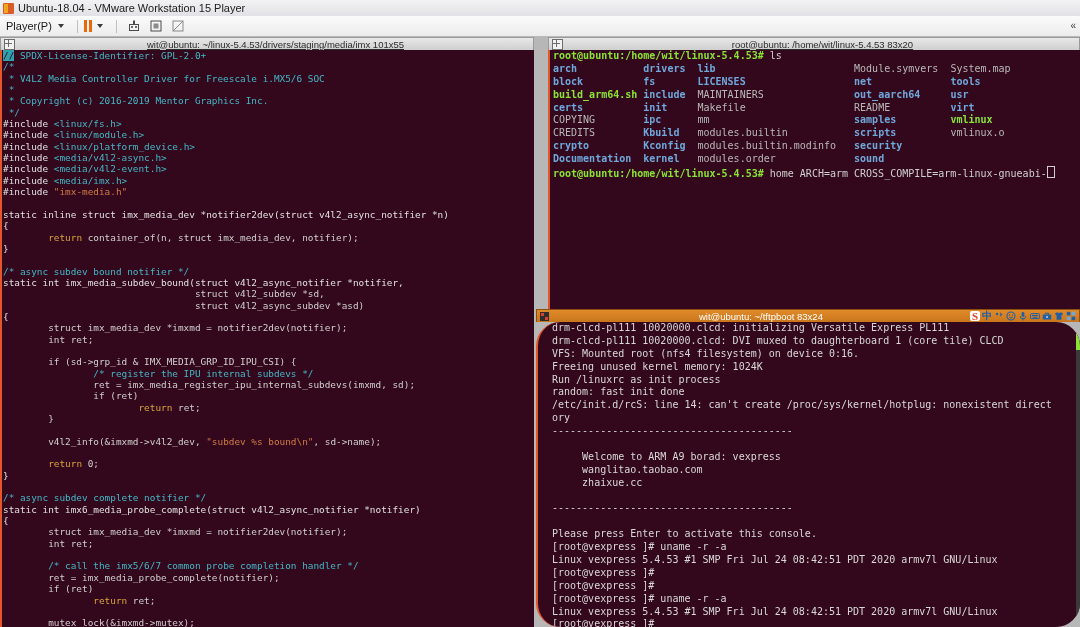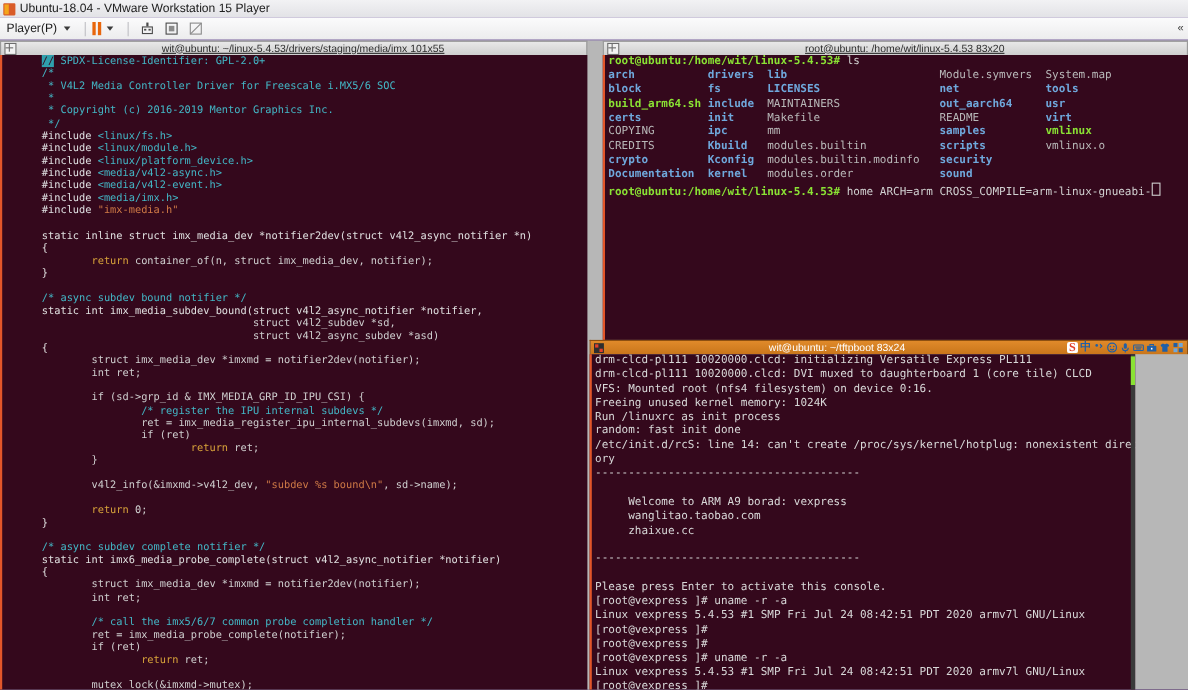--- a/index.html
+++ b/index.html
@@ -8,7 +8,7 @@
     font-family:"Liberation Sans",sans-serif;
     -webkit-font-smoothing:none;
   }
-  #app{position:relative;width:1080px;height:627px;background:#4c1d95;}
+  #app{position:relative;width:1080px;height:627px;background:#fdba74;}
 
   
   .vm-titlebar{

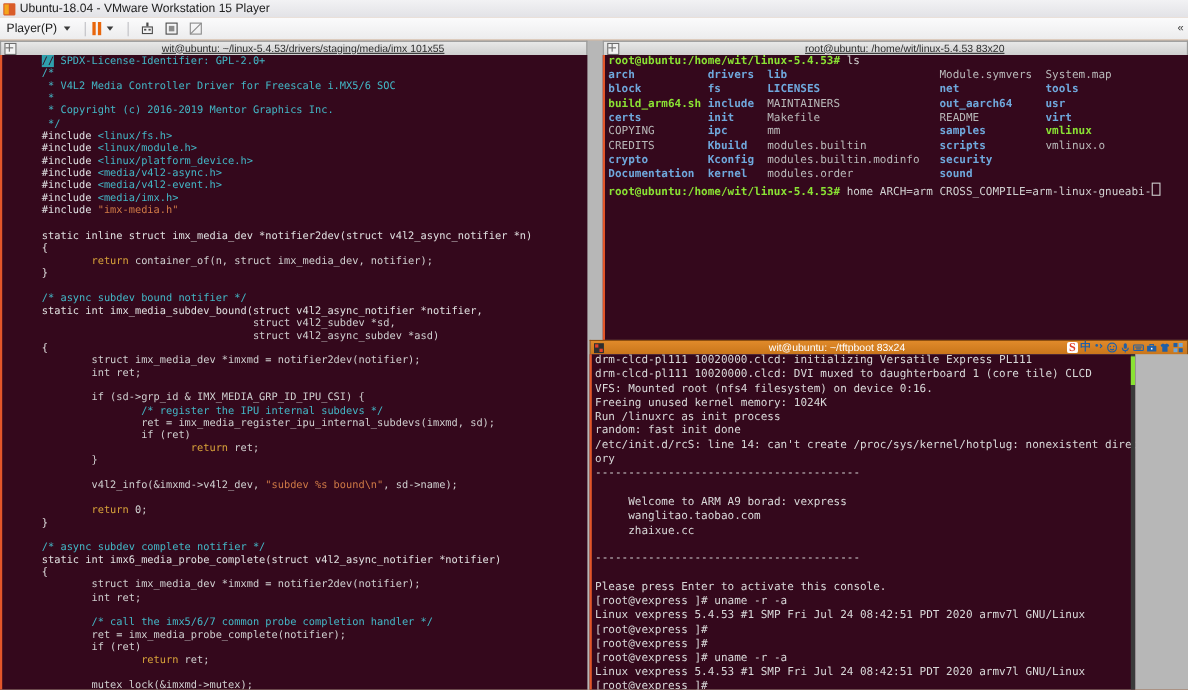--- a/index.html
+++ b/index.html
@@ -95,7 +95,7 @@
     width:534px;height:577px;font-size:9.4px;line-height:11.35px;
     color:#d8d8d8;padding:0 0 0 1px;
   }
-  .vline{white-space:pre;height:11.35px;margin-left:35px;}
+  .vline{white-space:pre;height:11.35px;}
   .c-cmt{color:#43b7c6;}
   .c-pre{color:#dfe0e2;}
   .c-str{color:#cf7a46;}

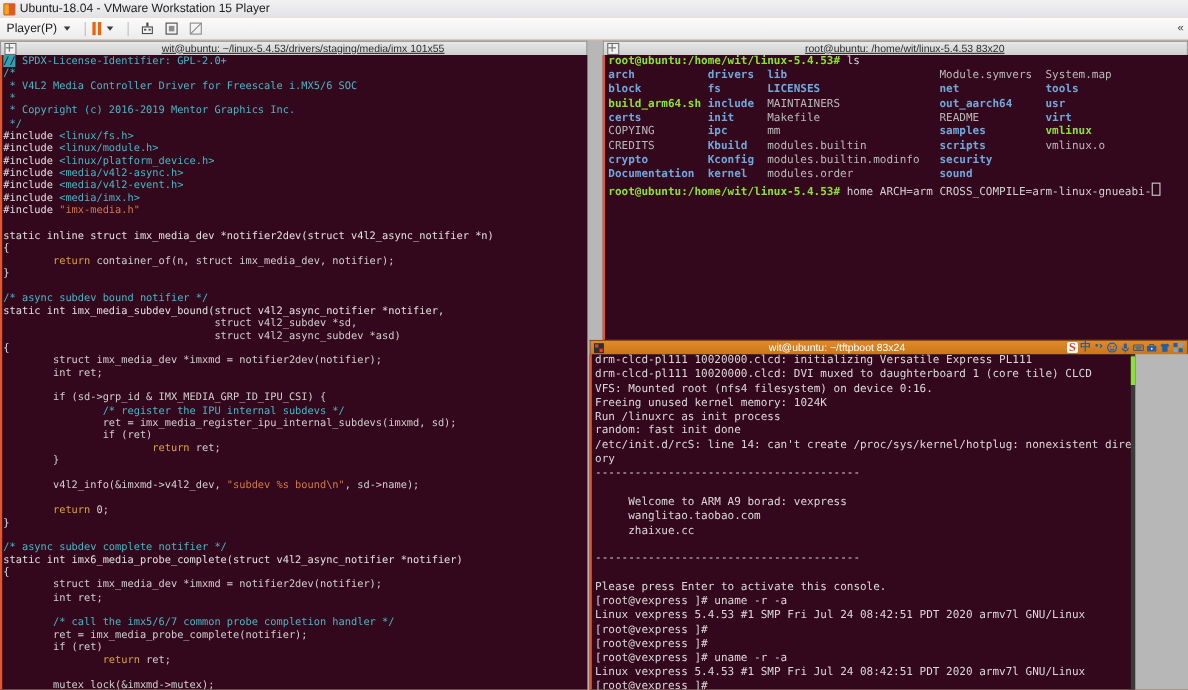--- a/index.html
+++ b/index.html
@@ -126,8 +126,8 @@
   
   #boot-win{left:536px;top:272px;width:544px;height:318px;}
   #boot-win .term-body{
-    width:496px;height:305px;font-size:10px;line-height:12.9px;
-    color:#d8d8d8;padding-left:3px;
+    width:544px;height:305px;font-size:10px;line-height:12.9px;
+    color:#d8d8d8;padding-left:14px;border-radius:24px;
   }
   .ime-tray{
     display:flex;align-items:center;gap:2px;padding-right:3px;

